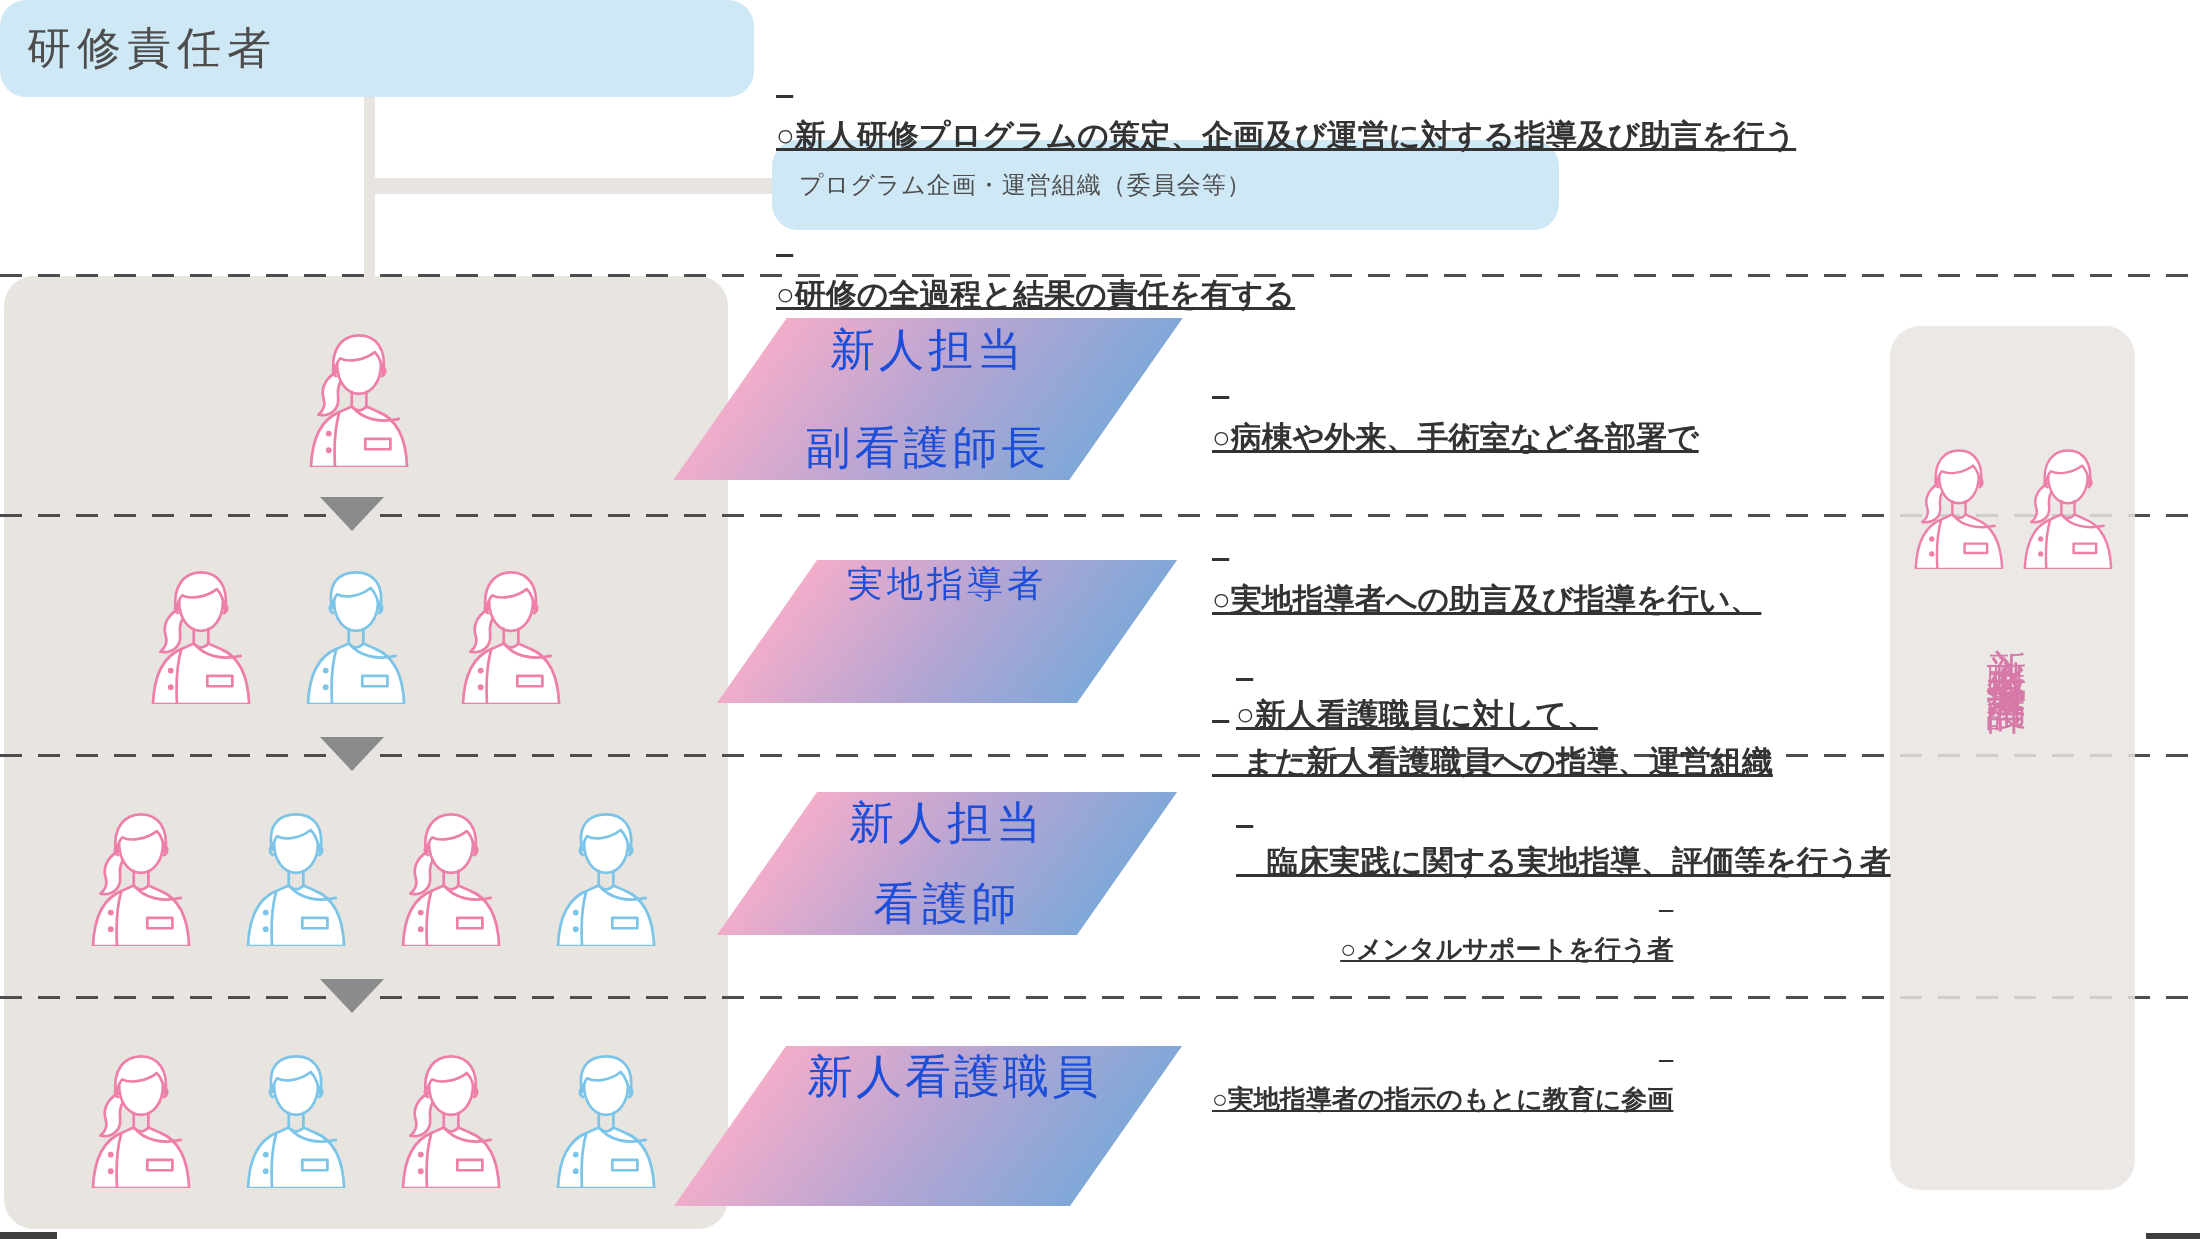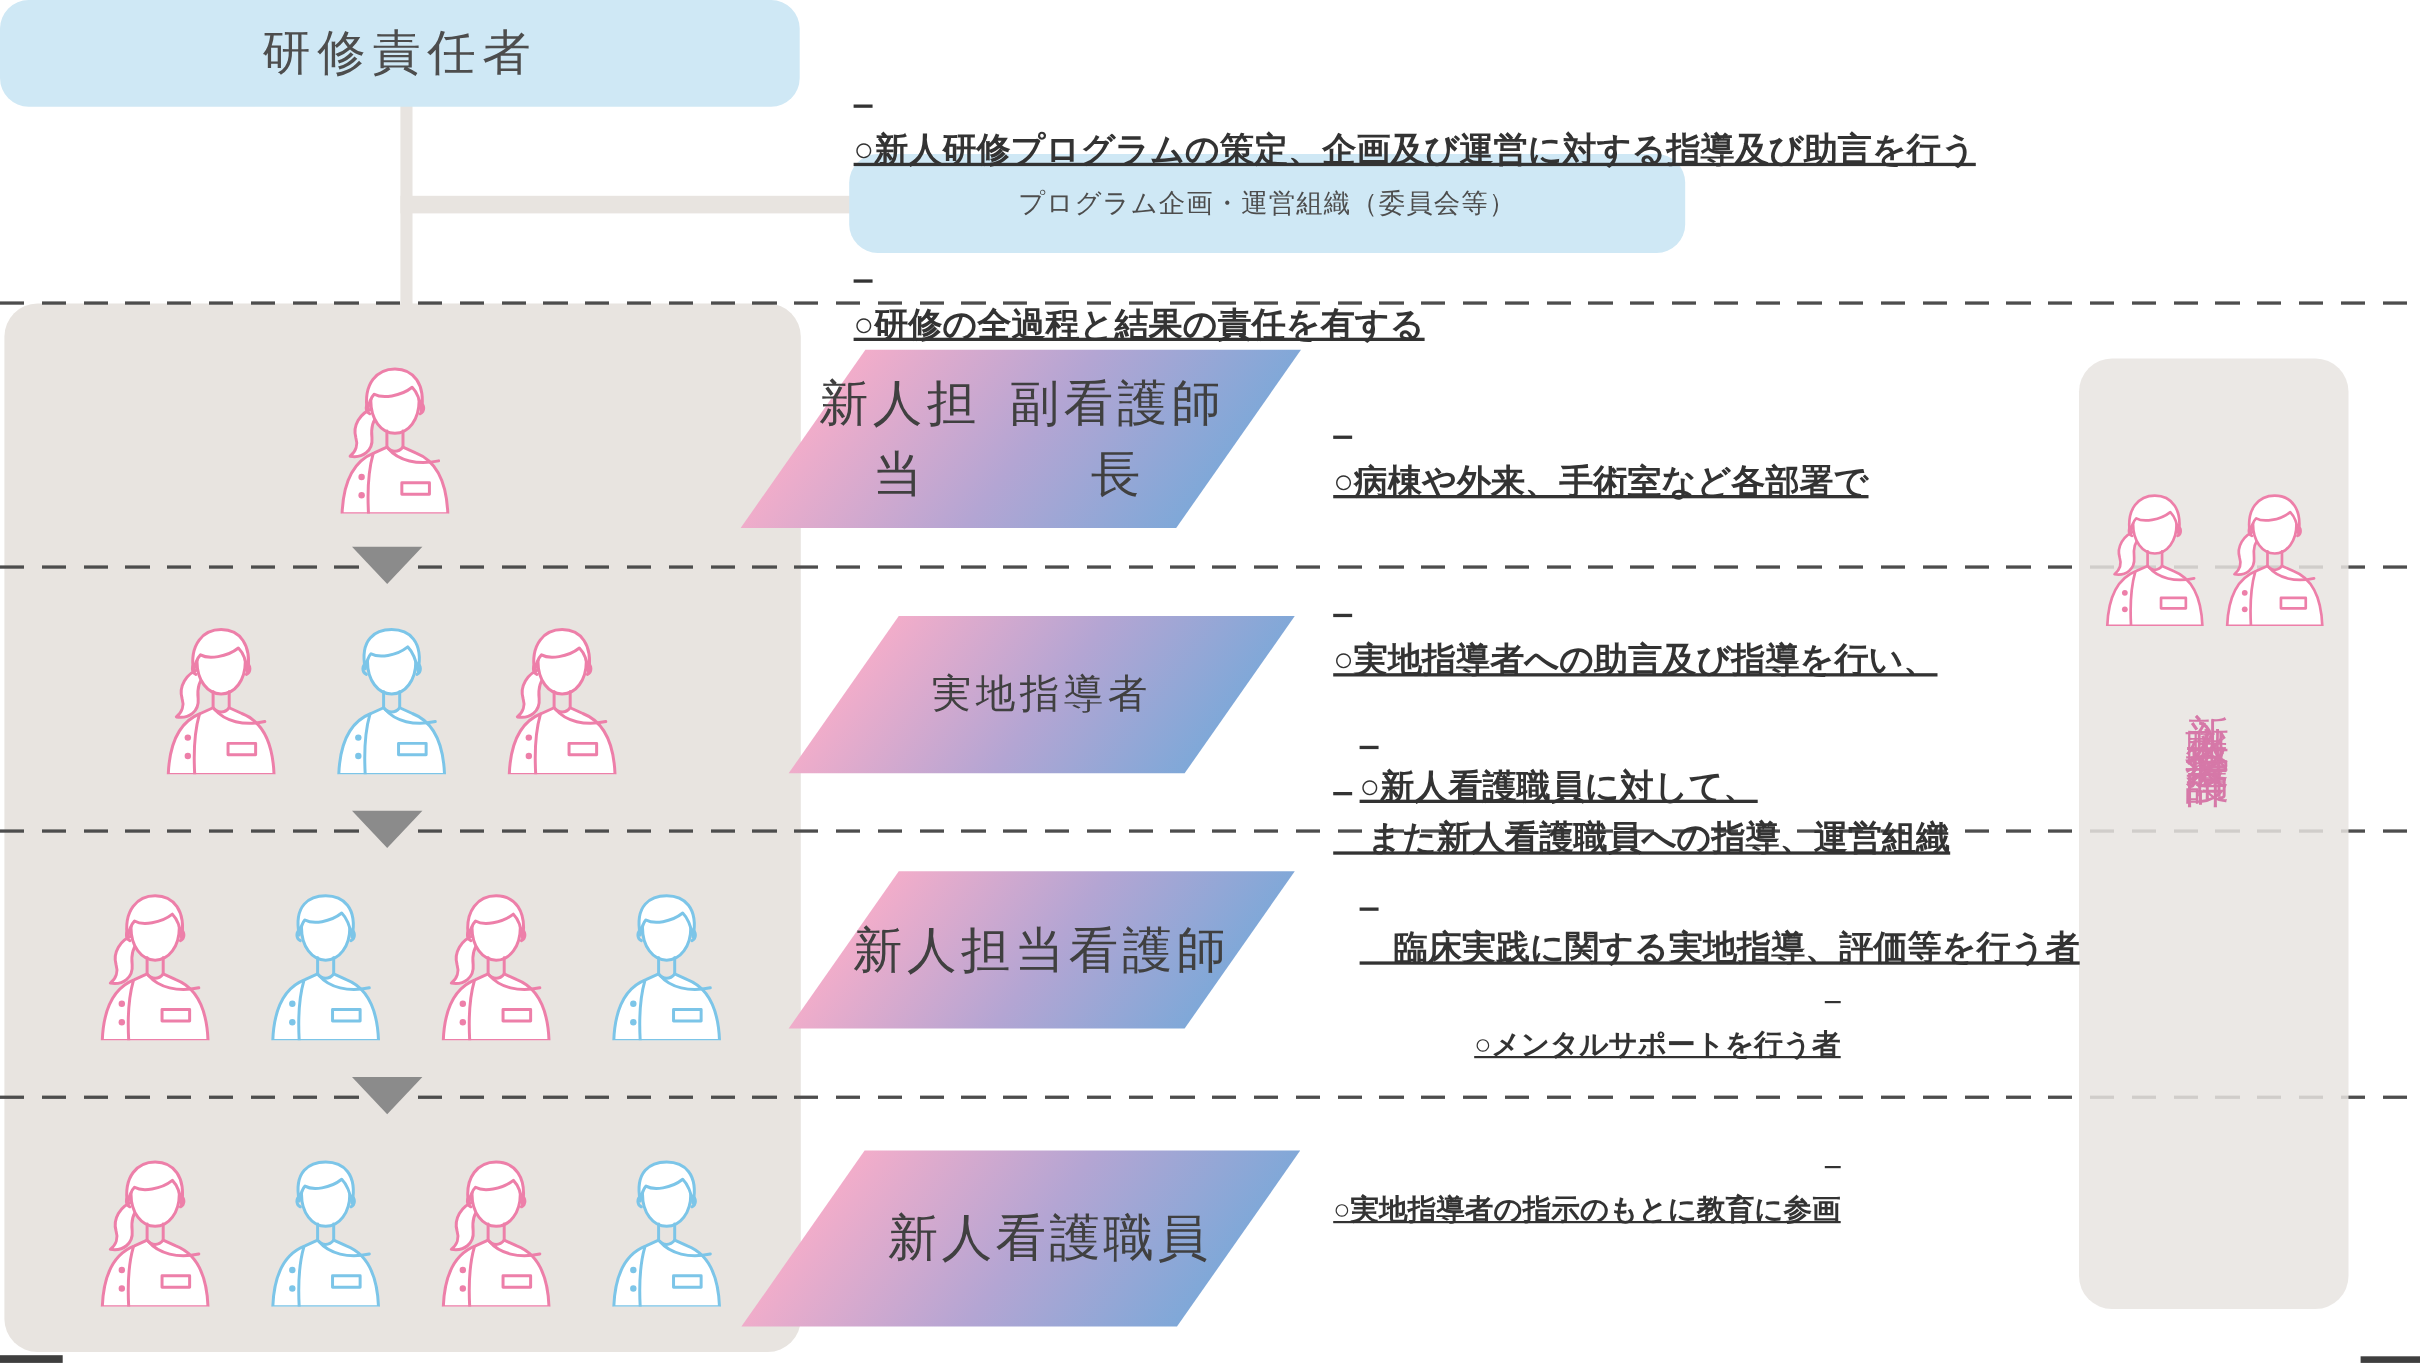--- a/index.html
+++ b/index.html
@@ -11,8 +11,8 @@
   .connector{background:#e8e4e0;z-index:0;}
 
   
-  .bluebox{background:#cfe8f5;border-radius:26px;display:flex;align-items:center;justify-content:center;
-           color:#4d4d4d;font-family:"Liberation Serif","DejaVu Serif",serif;z-index:4;}
+  .bluebox{background:#cfe8f5;border-radius:26px;display:flex;align-items:center;
+           color:#4d4d4d;font-family:"Liberation Serif","DejaVu Serif",serif;z-index:4;padding-left:27px;}
   #supervisor-box{left:0;top:0;width:727px;height:97px;font-size:44px;letter-spacing:6px;}
   #committee-box{left:772px;top:140px;width:760px;height:90px;font-size:24px;letter-spacing:1px;}
 

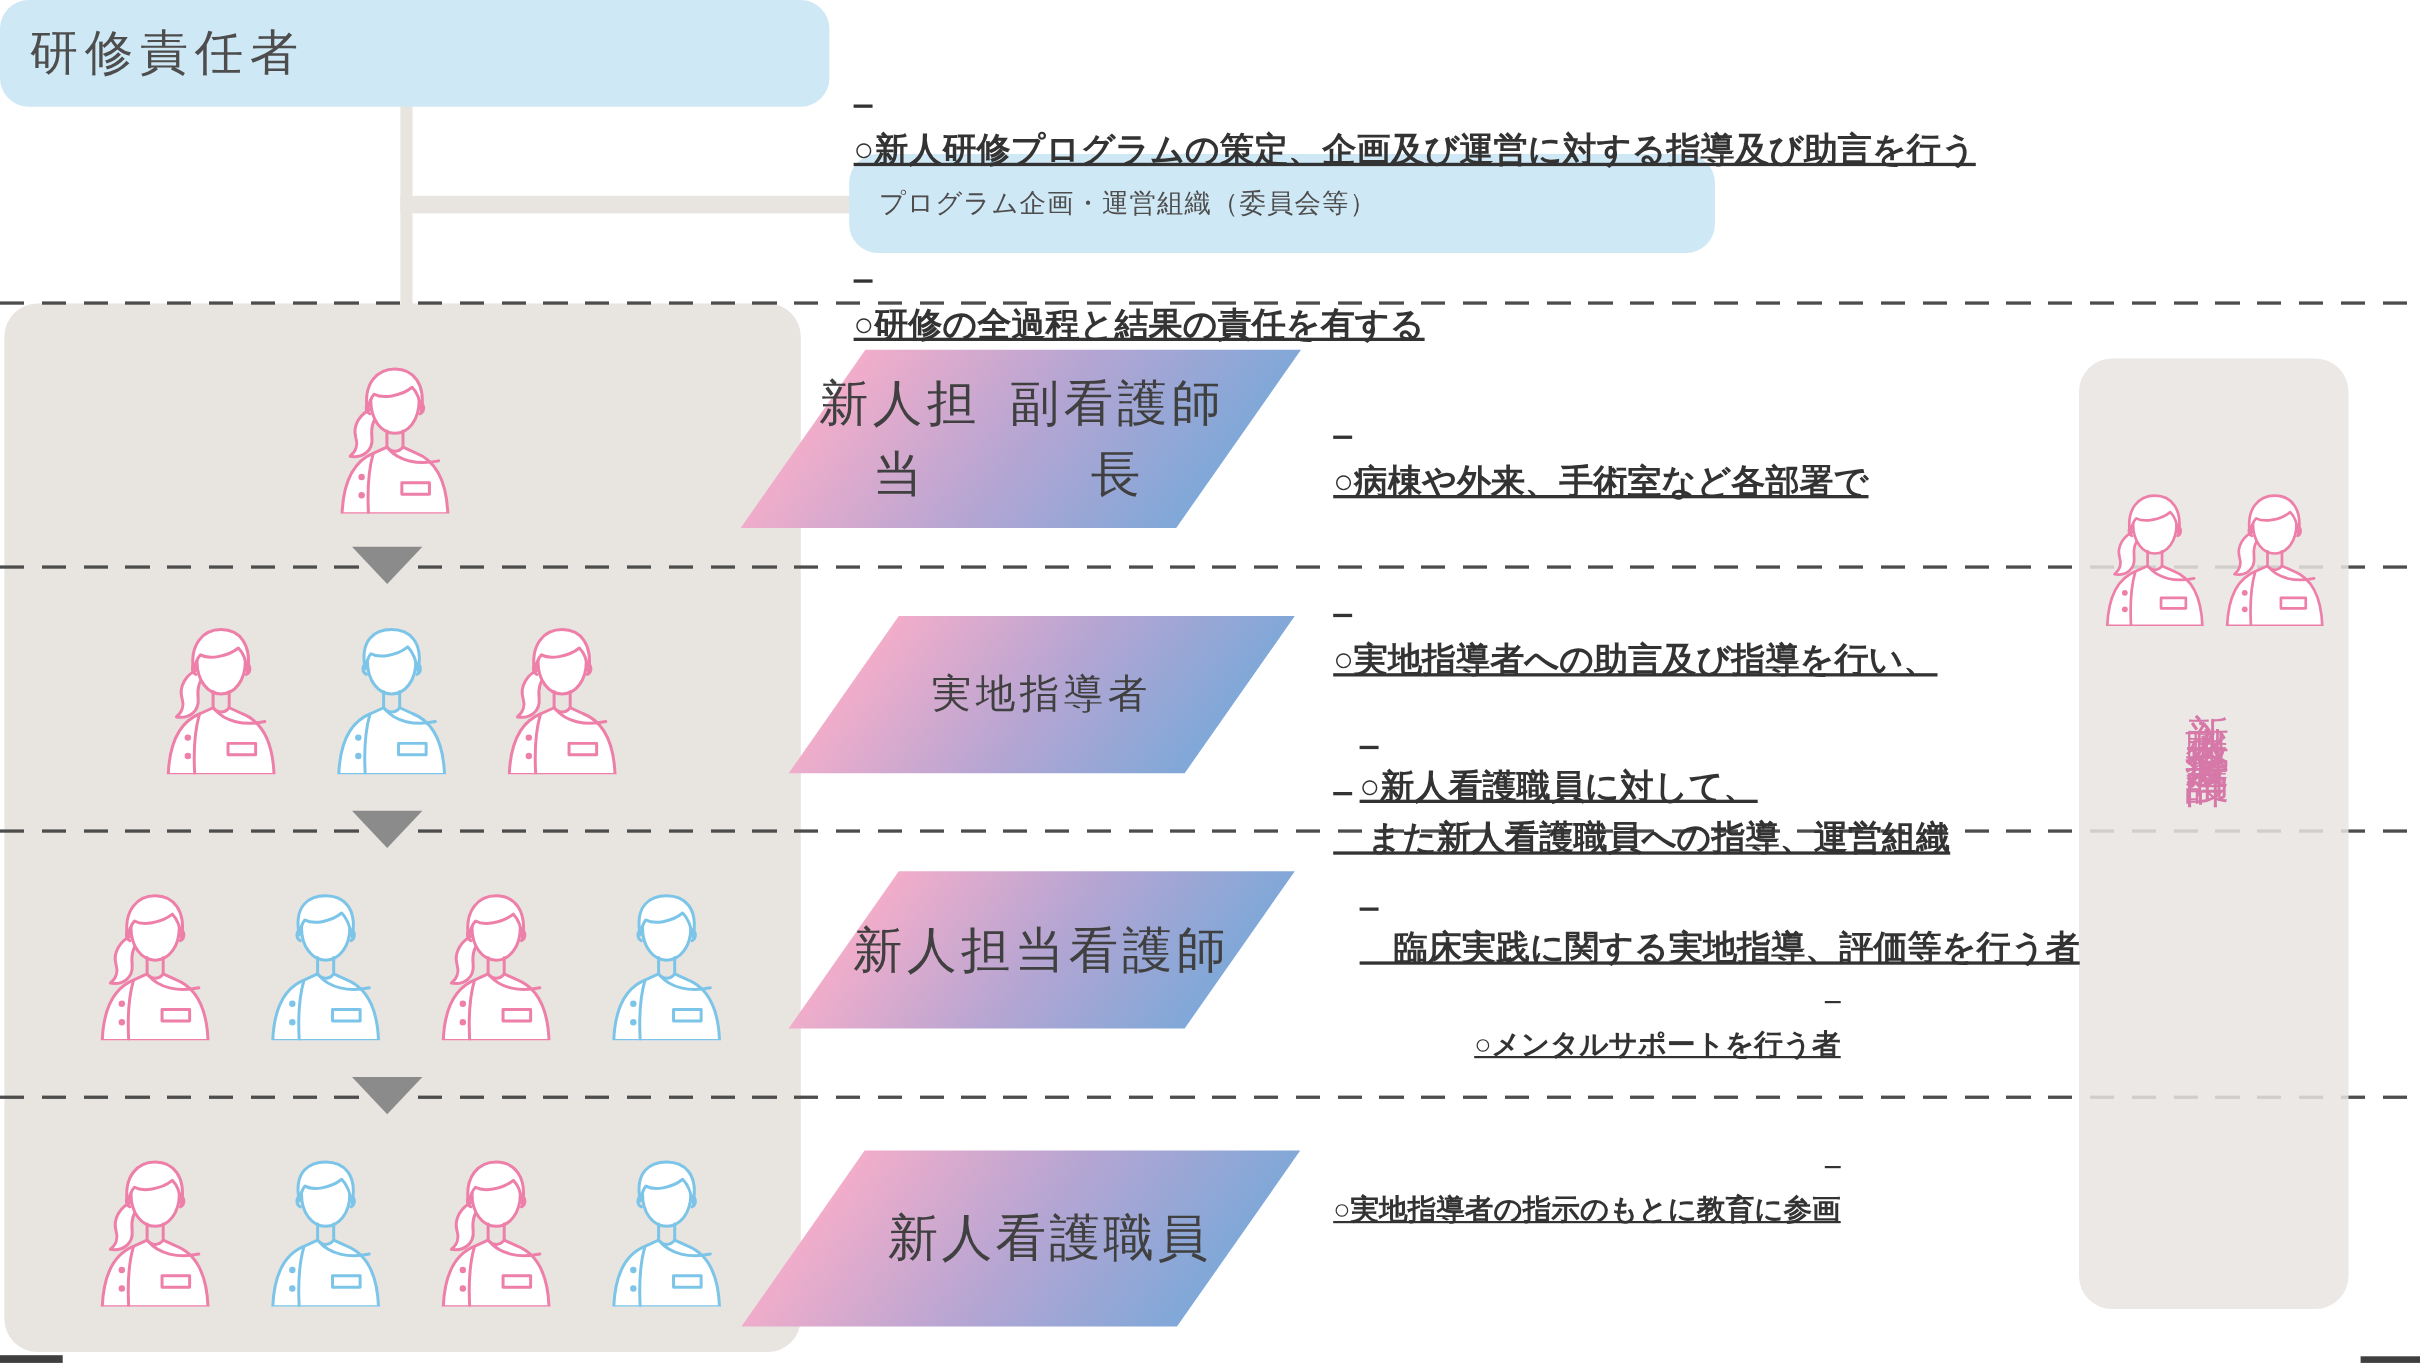--- a/index.html
+++ b/index.html
@@ -52,8 +52,8 @@
   #para-bg-2{left:767px;top:560px;width:360px;height:143px;}
   #para-bg-3{left:767px;top:792px;width:360px;height:143px;}
   #para-bg-4{left:730px;top:1046px;width:396px;height:160px;}
-  .para-label{display:flex;align-items:center;justify-content:center;
-              color:#404040;font-family:"Liberation Serif","DejaVu Serif",serif;z-index:5;text-align:center;}
+  .para-label{display:flex;flex-direction:column;align-items:center;justify-content:space-between;
+              color:#1d4ed8;font-family:"Liberation Serif","DejaVu Serif",serif;z-index:5;text-align:center;}
   #para-label-1{left:730px;top:318px;width:396px;height:162px;font-size:45px;line-height:64px;letter-spacing:4px;}
   #para-label-2{left:767px;top:560px;width:360px;height:143px;font-size:36px;letter-spacing:4px;}
   #para-label-3{left:767px;top:792px;width:360px;height:143px;font-size:45px;line-height:62px;letter-spacing:4px;}

